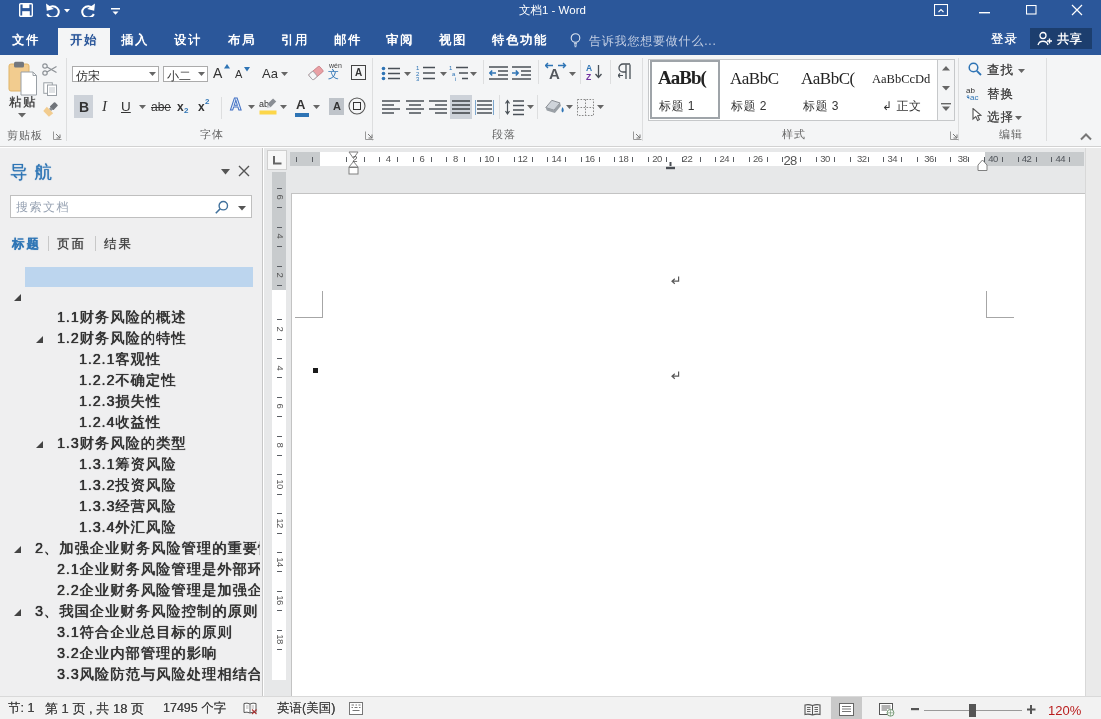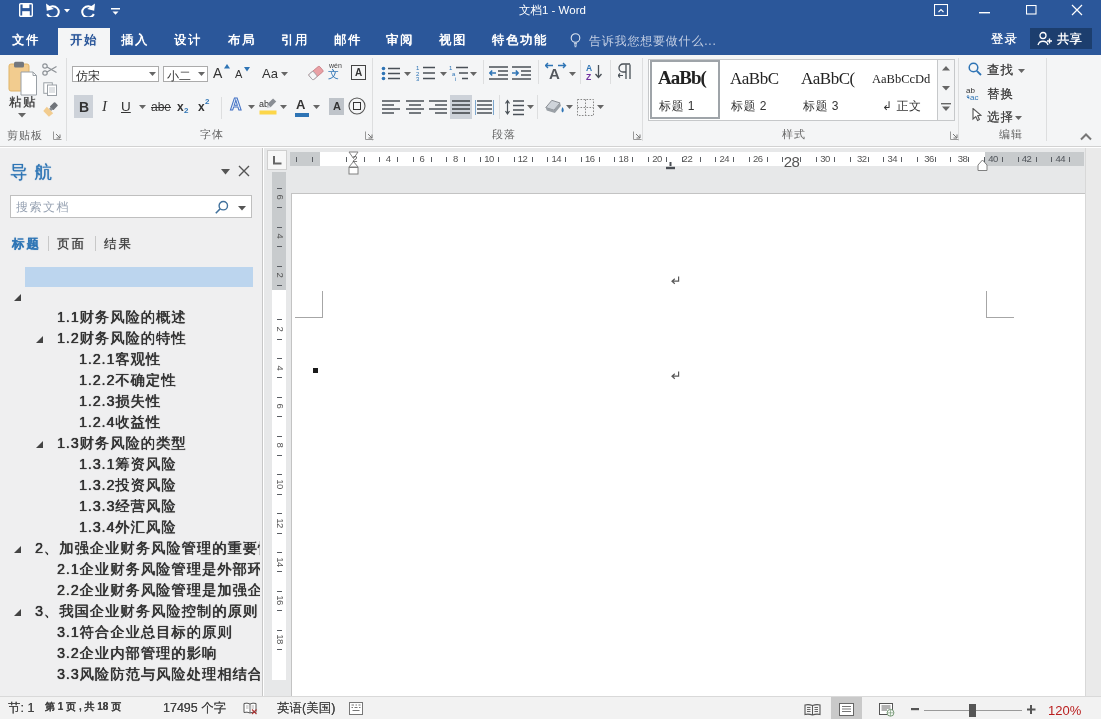--- a/index.html
+++ b/index.html
@@ -501,7 +501,7 @@
 <div style="position:absolute;left:749.8px;top:153.5px;width:16px;text-align:center;font-size:9.5px;color:#555;line-height:1;letter-spacing:-0.5px">26</div>
 <div style="position:absolute;left:748.8px;top:157px;width:1px;height:5px;background:#5A5E63"></div>
 <div style="position:absolute;left:766.8px;top:157px;width:1px;height:5px;background:#5A5E63"></div>
-<div style="position:absolute;left:783.4px;top:153.5px;width:16px;text-align:right;font-size:15px;color:#555;line-height:1;letter-spacing:-0.5px">28</div>
+<div style="position:absolute;left:783.4px;top:153.5px;width:16px;text-align:left;font-size:13px;color:#555;line-height:1;letter-spacing:-0.5px">28</div>
 <div style="position:absolute;left:782.4px;top:157px;width:1px;height:5px;background:#5A5E63"></div>
 <div style="position:absolute;left:800.4px;top:157px;width:1px;height:5px;background:#5A5E63"></div>
 <div style="position:absolute;left:817.0px;top:153.5px;width:16px;text-align:center;font-size:9.5px;color:#555;line-height:1;letter-spacing:-0.5px">30</div>

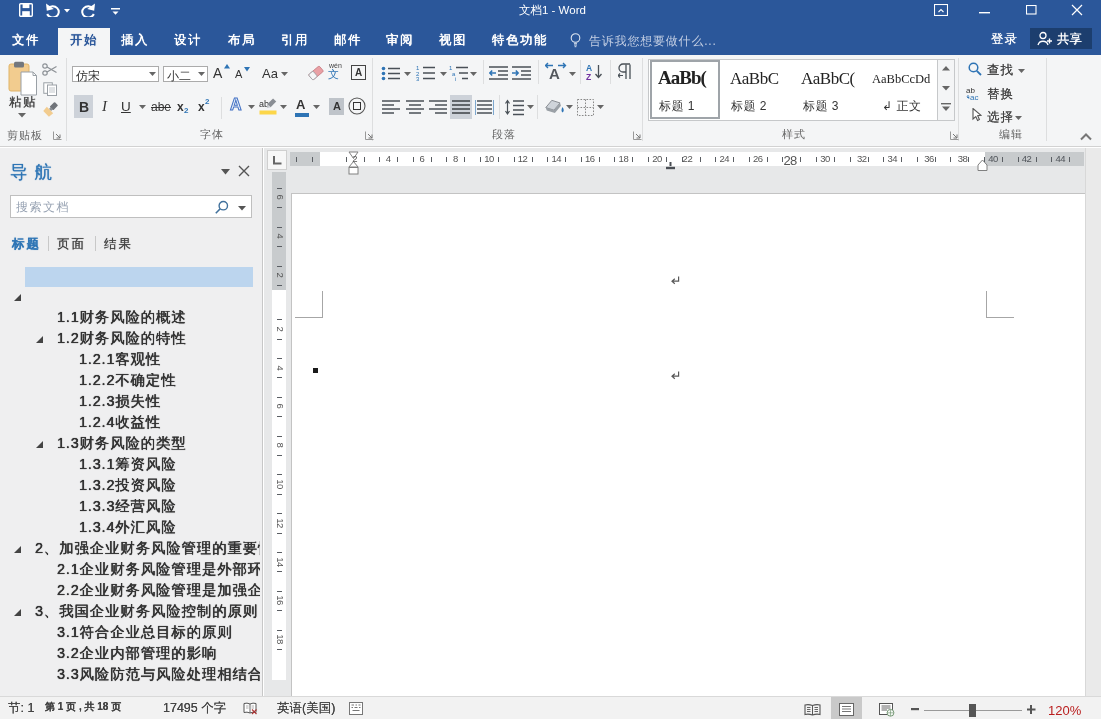--- a/index.html
+++ b/index.html
@@ -570,7 +570,7 @@
 <div style="position:absolute;left:276.5px;top:648.9px;width:5px;height:1px;background:#5A5E63"></div>
 <div style="position:absolute;left:0;top:696px;width:1101px;height:23px;background:#F2F2F2;border-top:1px solid #D9D9D9"></div>
 <div style="position:absolute;left:8px;top:702px;font-size:12.5px;color:#444;font-weight:normal;white-space:nowrap;line-height:1;text-shadow:0 0 0.6px #444">节: 1</div>
-<div style="position:absolute;left:45px;top:702px;font-size:10px;color:#444;font-weight:bold;white-space:nowrap;line-height:1;text-shadow:0 0 0.6px #444">第 1 页 , 共 18 页</div>
+<div style="position:absolute;left:45px;top:702px;font-size:13px;color:#444;font-weight:normal;white-space:nowrap;line-height:1;text-shadow:0 0 0.6px #444">第 1 页 , 共 18 页</div>
 <div style="position:absolute;left:163px;top:702px;font-size:12.5px;color:#444;font-weight:normal;white-space:nowrap;line-height:1;text-shadow:0 0 0.6px #444">17495 个字</div>
 <svg style="position:absolute;left:243px;top:702px;" width="15" height="13" viewBox="0 0 15 13">
       <path d="M1 1.5 Q4 0.5 7 2 Q10 0.5 13 1.5 L13 10.5 Q10 9.5 7 11 Q4 9.5 1 10.5 Z" fill="#fff" stroke="#555" stroke-width="1"></path>

